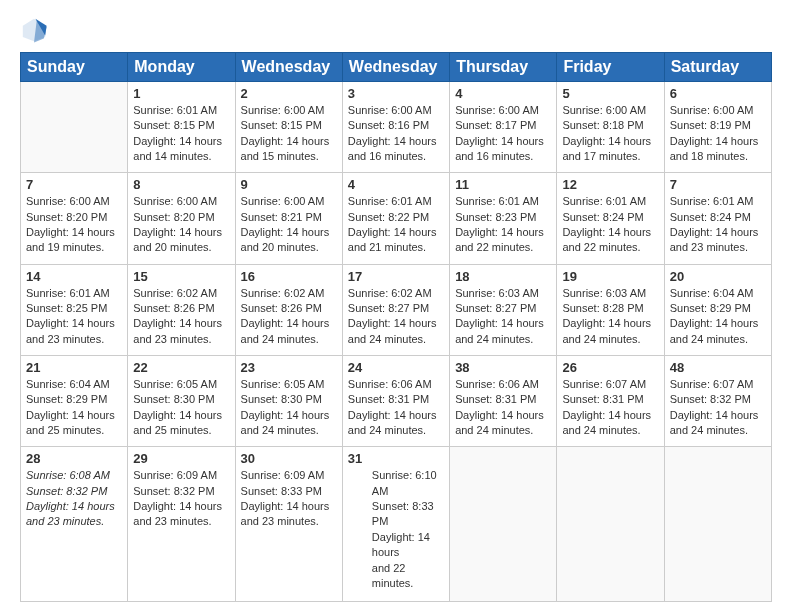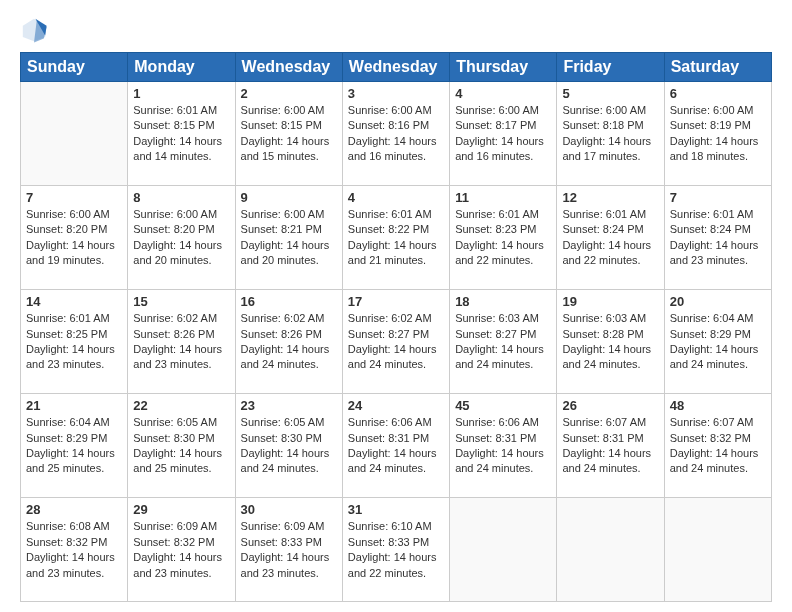--- a/index.html
+++ b/index.html
@@ -315,7 +315,7 @@
 and 24 minutes.</div>
           </td>
           <td>
-            <span class="day-number">45</span>
+            <span class="day-number">38</span>
             <div class="day-info" style="white-space: pre-line;">Sunrise: 6:06 AM
 Sunset: 8:31 PM
 Daylight: 14 hours

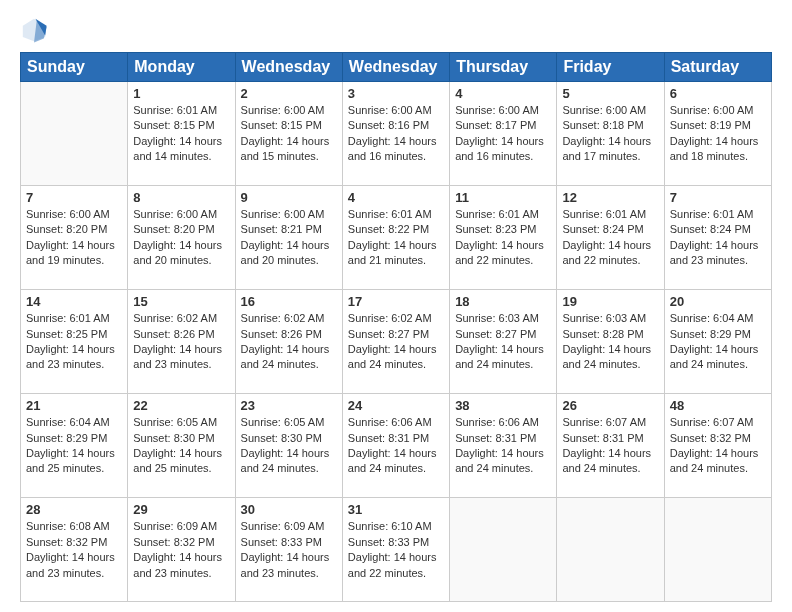--- a/index.html
+++ b/index.html
@@ -339,7 +339,7 @@
         <tr class="last-row">
           <td>
             <span class="day-number">28</span>
-            <div class="day-info" style="white-space: pre-line;">Sunrise: 6:08 AM
+            <div class="day-info" style="white-space: pre-line; font-style: italic;">Sunrise: 6:08 AM
 Sunset: 8:32 PM
 Daylight: 14 hours
 and 23 minutes.</div>

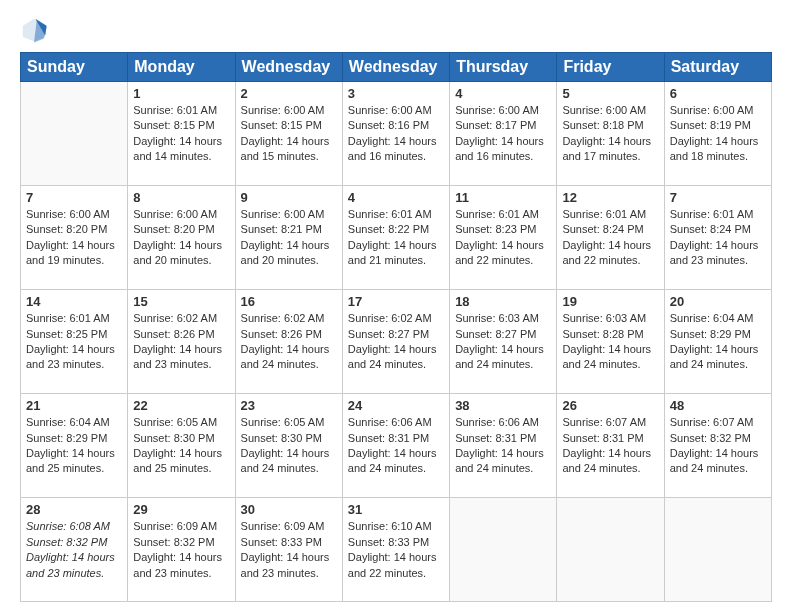--- a/index.html
+++ b/index.html
@@ -360,7 +360,7 @@
           </td>
           <td>
             <span class="day-number">31</span>
-            <div class="day-info" style="white-space: pre-line;">Sunrise: 6:10 AM
+            <div class="day-info" style="white-space: pre-line; margin-left: 24px;">Sunrise: 6:10 AM
 Sunset: 8:33 PM
 Daylight: 14 hours
 and 22 minutes.</div>

